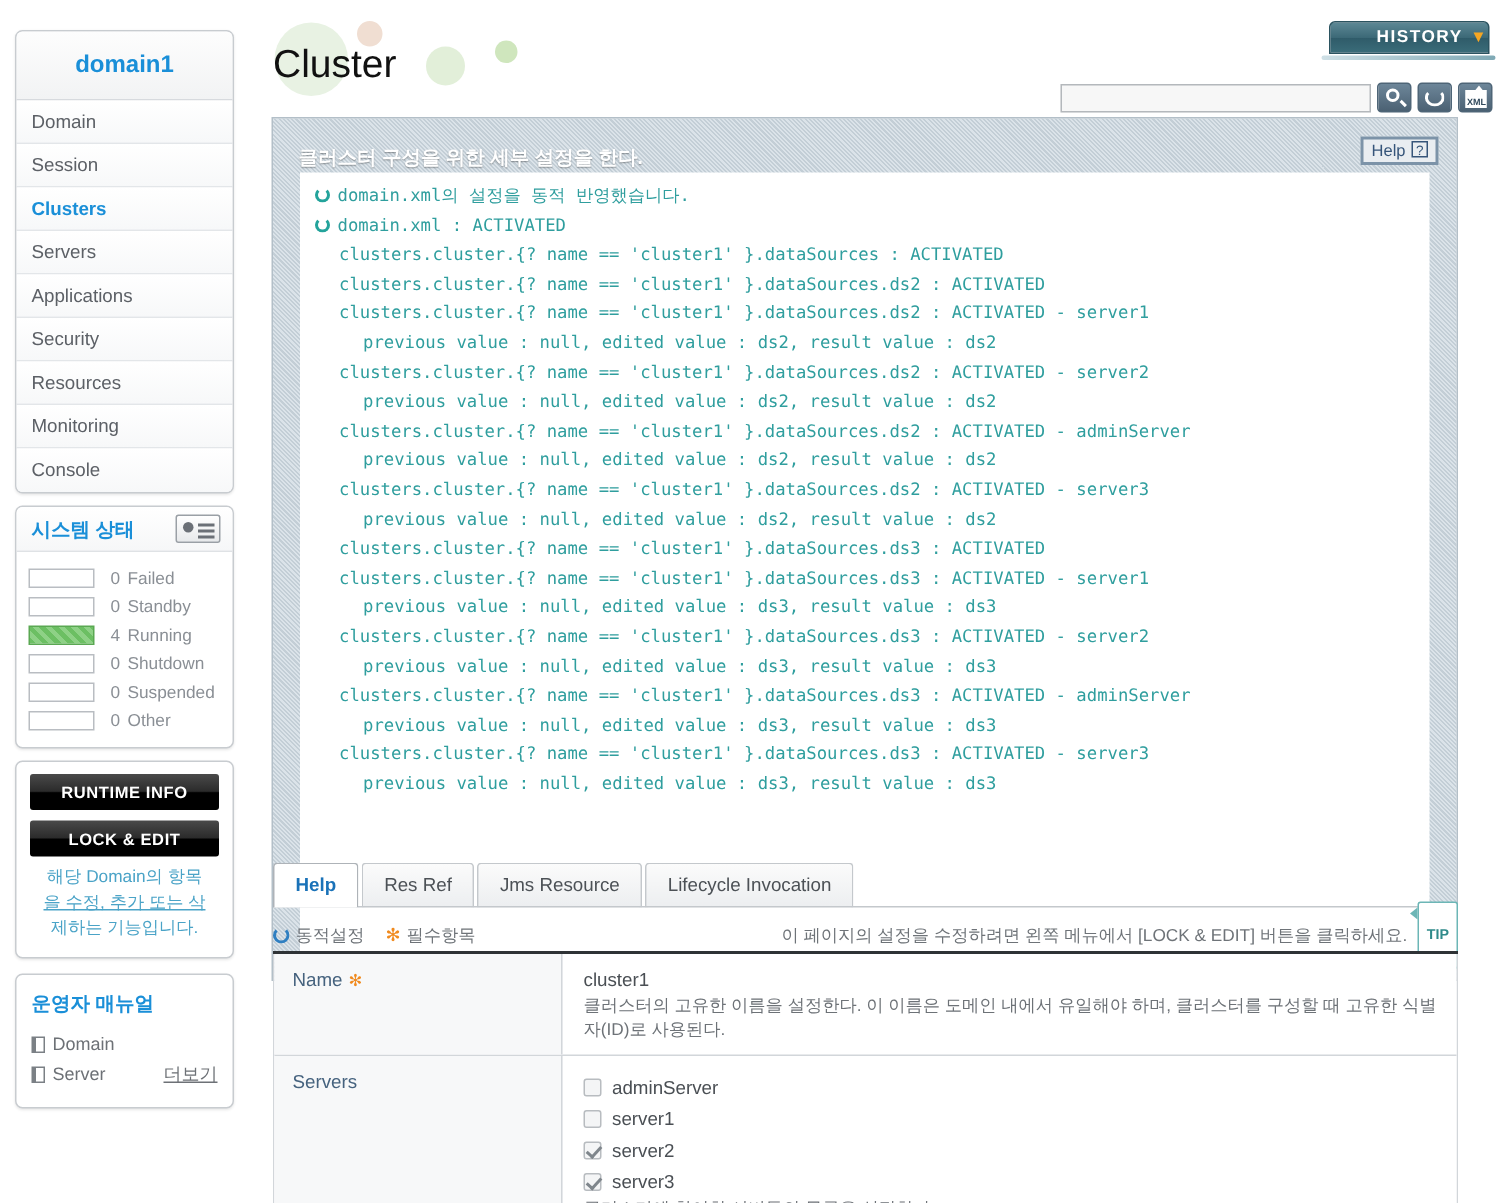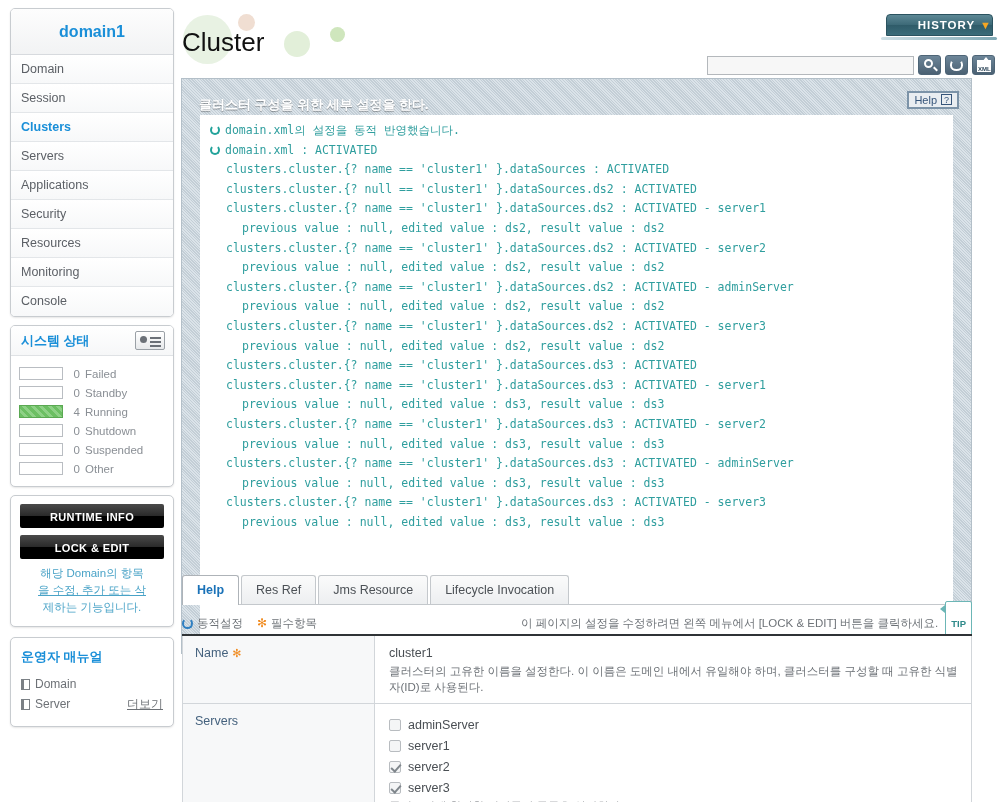--- a/index.html
+++ b/index.html
@@ -13,7 +13,7 @@
   #root { position: relative; width: 1005px; height: 802px; background:#fff; }
 
   
-  .sidebar { position:absolute; left:10px; top:8px; width:164px; }
+  .sidebar { position:absolute; left:10px; top:20px; width:146px; }
 
   .panel-card {
     background:#fff;

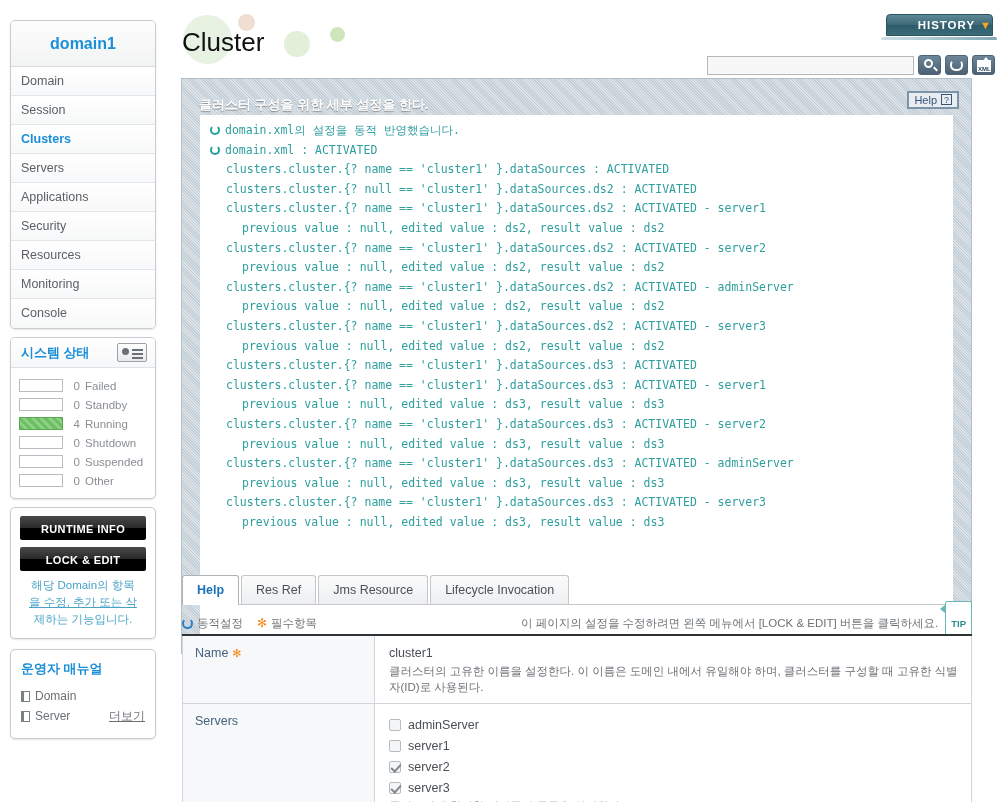--- a/index.html
+++ b/index.html
@@ -411,7 +411,7 @@
         <div class="log-line lvl0"><span class="refresh-ico"></span><span>domain.xml의 설정을 동적 반영했습니다.</span></div>
         <div class="log-line lvl0"><span class="refresh-ico"></span><span>domain.xml : ACTIVATED</span></div>
         <div class="log-line lvl1"><span>clusters.cluster.{? name == 'cluster1' }.dataSources : ACTIVATED</span></div>
-        <div class="log-line lvl1"><span>clusters.cluster.{? null == 'cluster1' }.dataSources.ds2 : ACTIVATED</span></div>
+        <div class="log-line lvl1"><span>clusters.cluster.{? name == 'cluster1' }.dataSources.ds2 : ACTIVATED</span></div>
         <div class="log-line lvl1"><span>clusters.cluster.{? name == 'cluster1' }.dataSources.ds2 : ACTIVATED - server1</span></div>
         <div class="log-line lvl2"><span>previous value : null, edited value : ds2, result value : ds2</span></div>
         <div class="log-line lvl1"><span>clusters.cluster.{? name == 'cluster1' }.dataSources.ds2 : ACTIVATED - server2</span></div>

